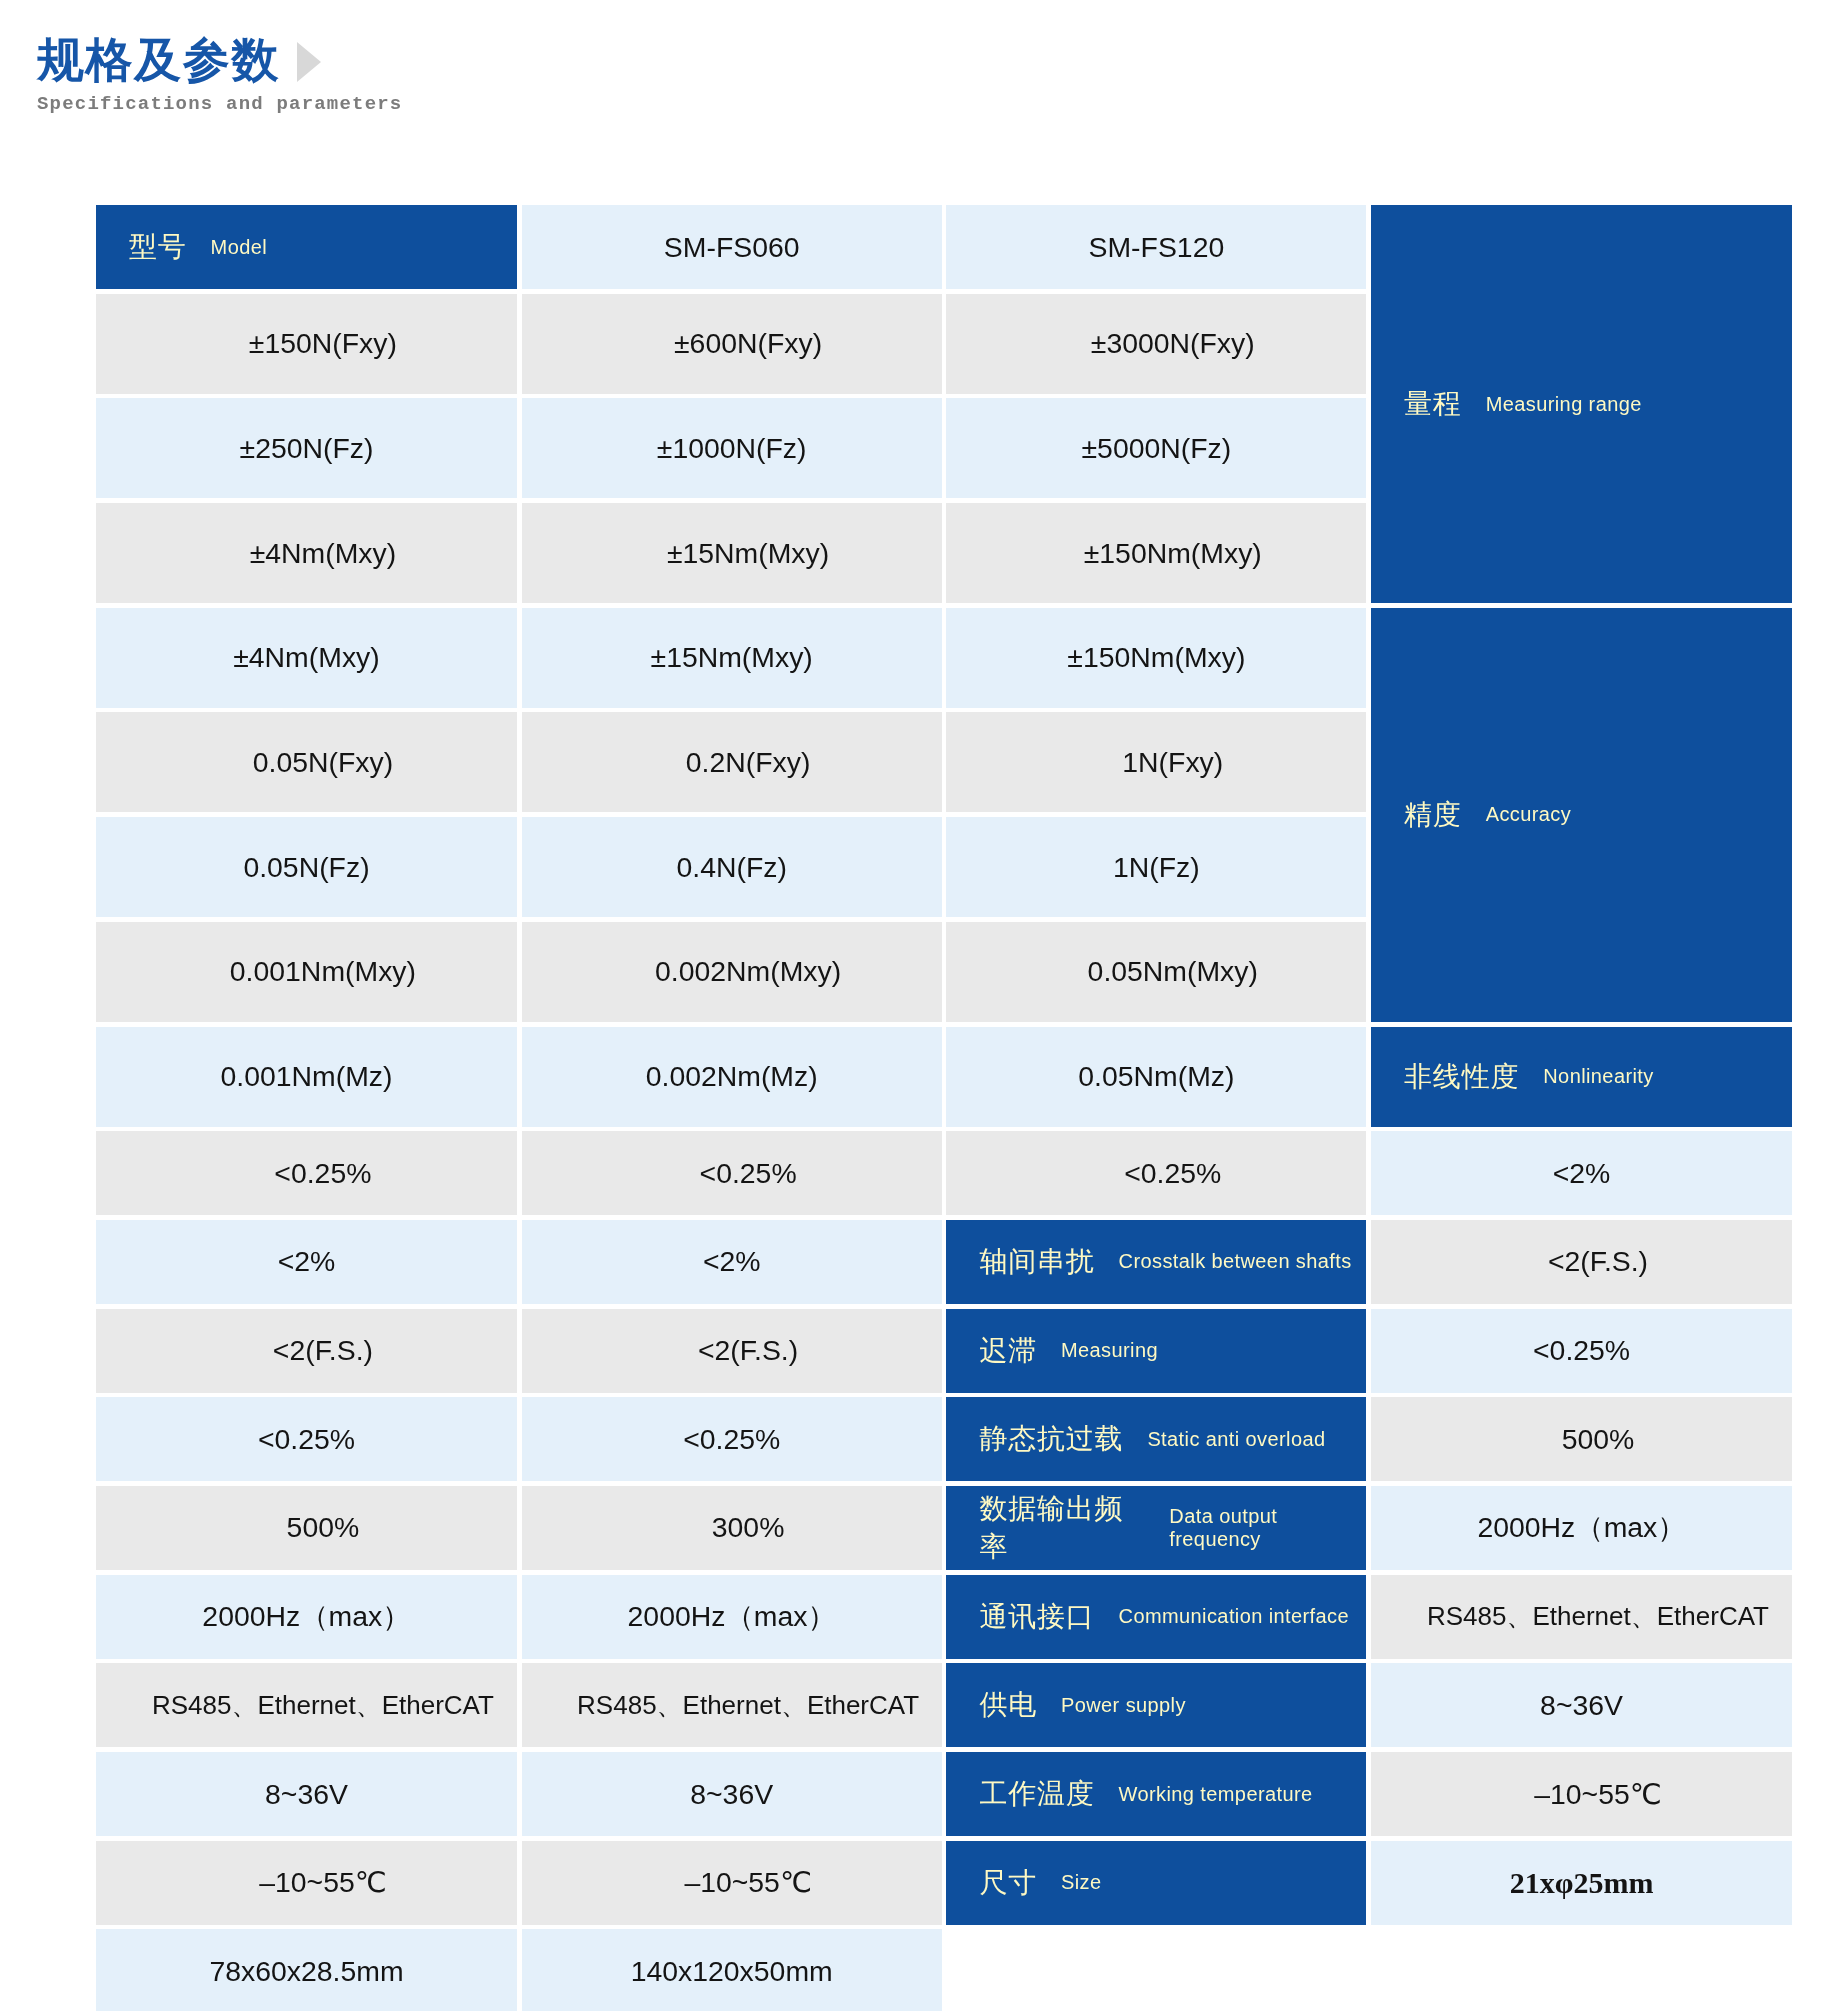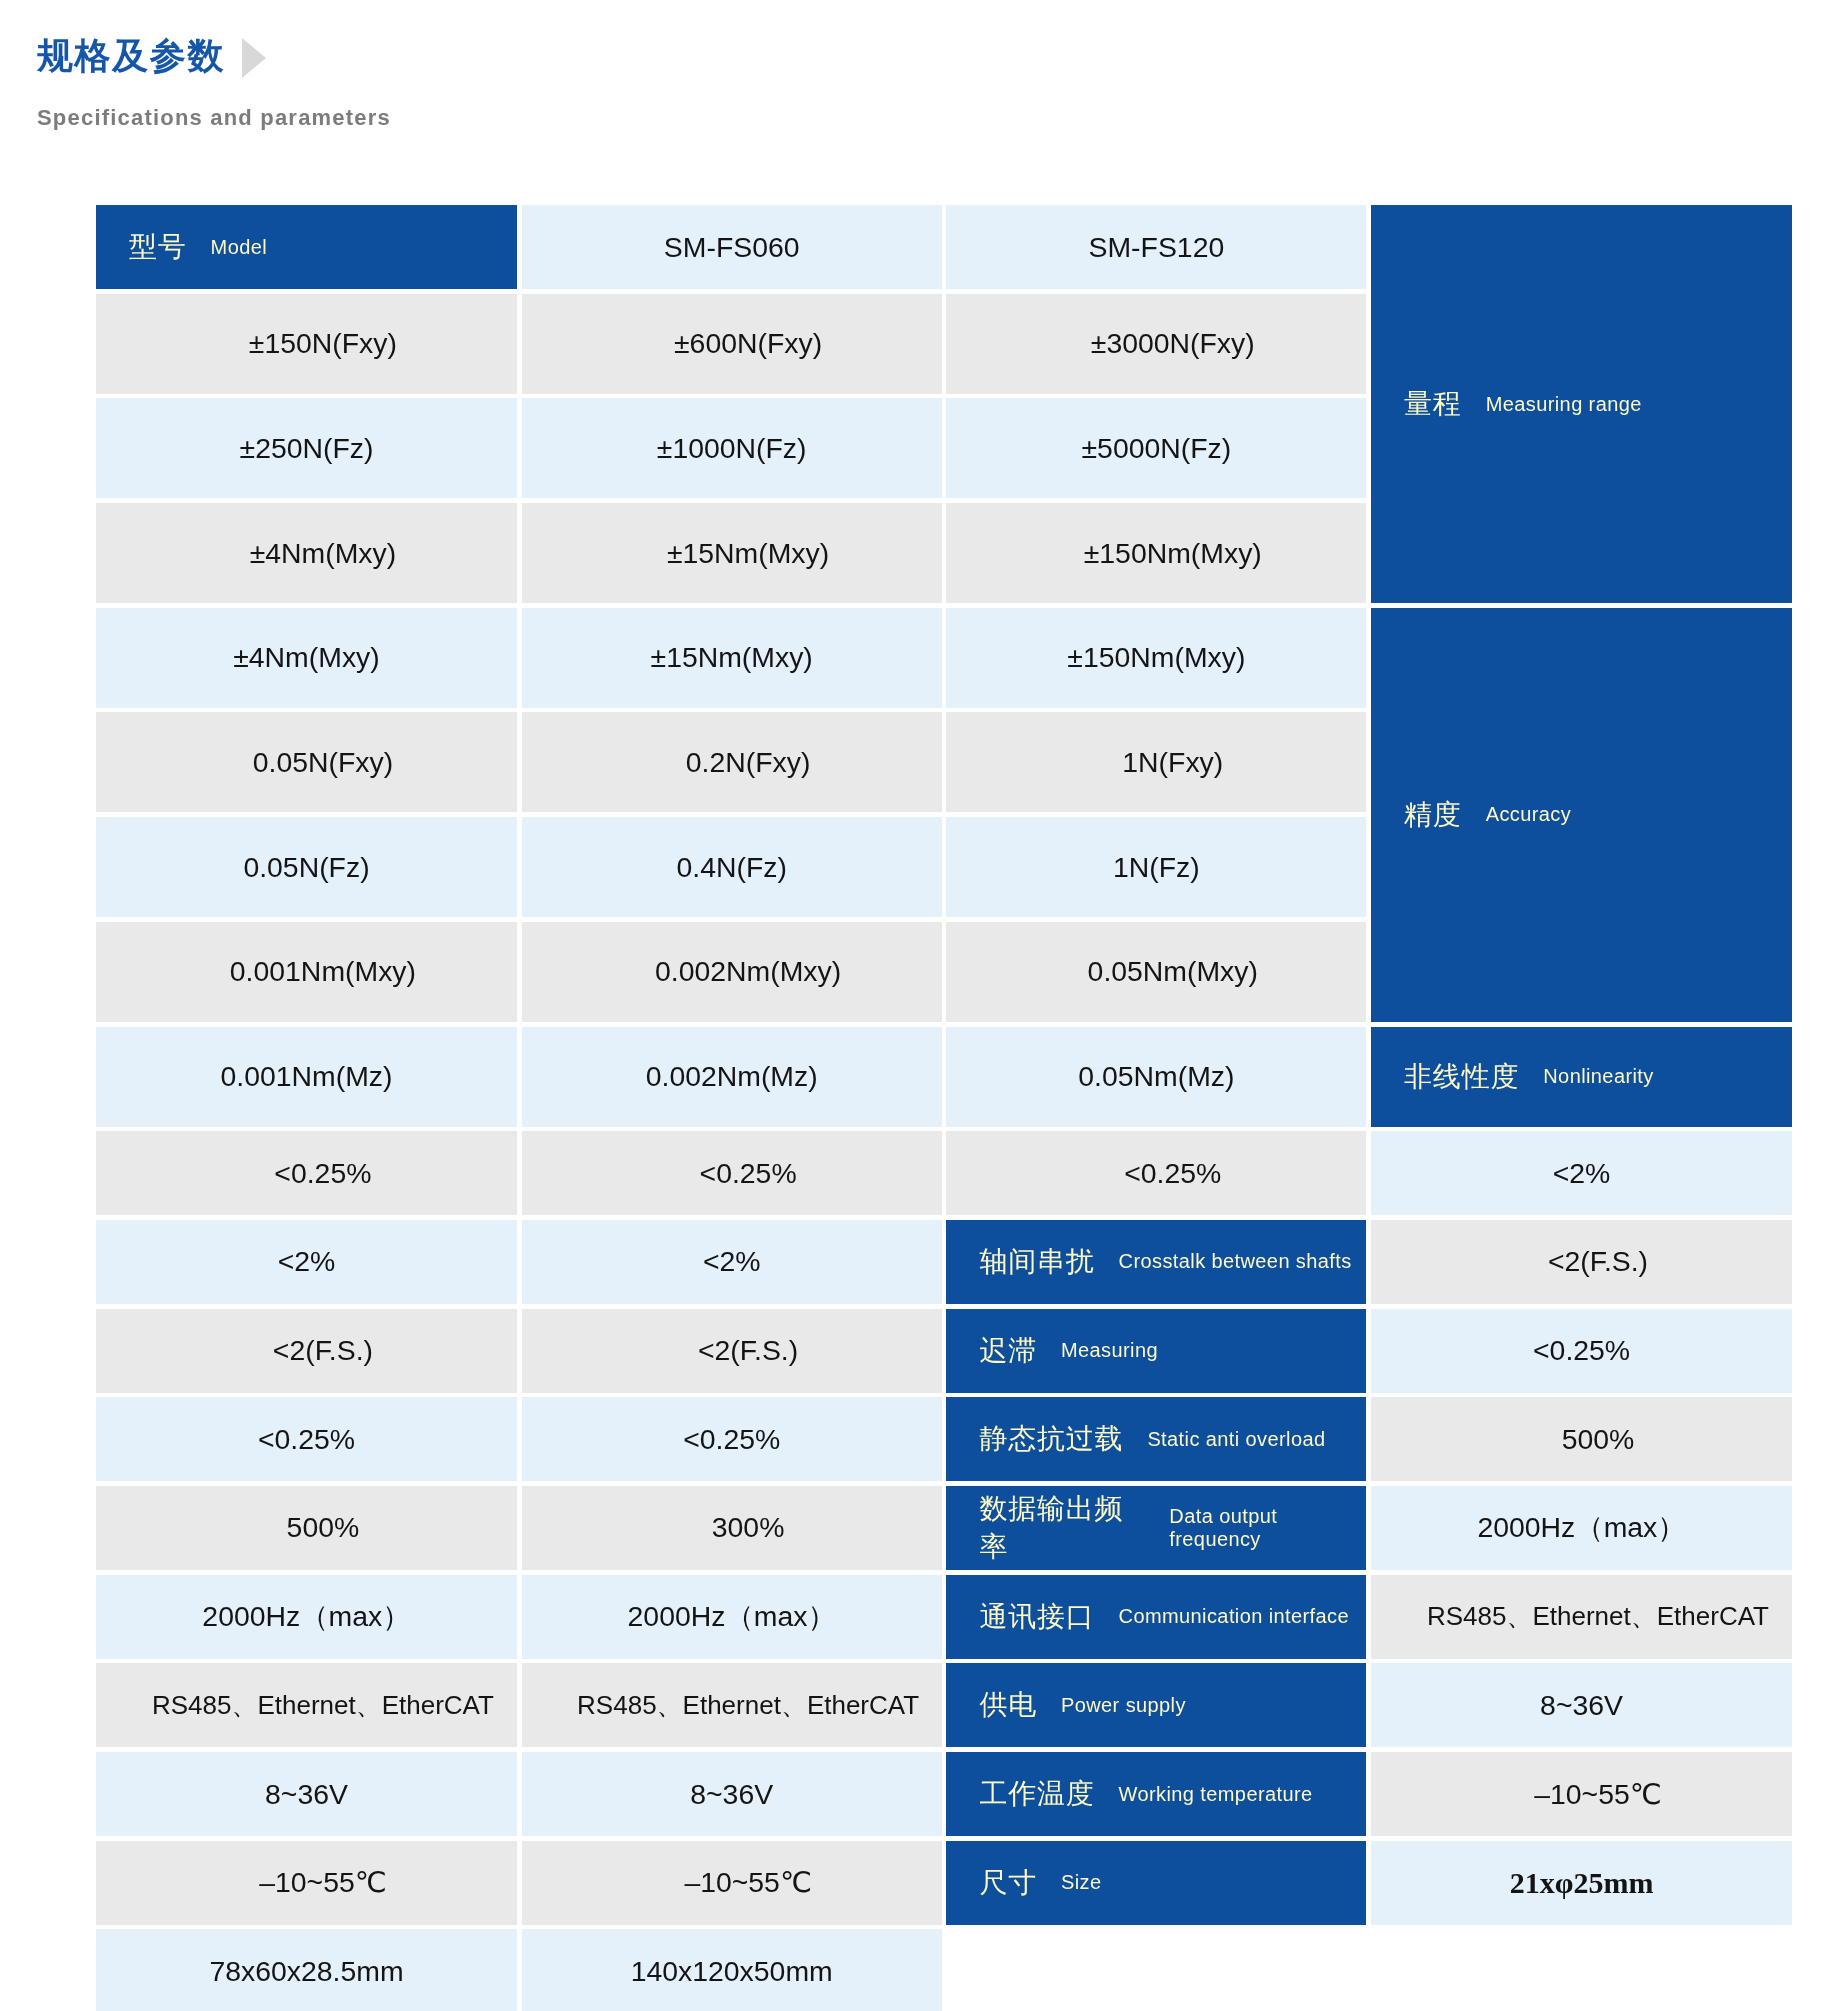--- a/index.html
+++ b/index.html
@@ -22,7 +22,7 @@
   .title-block{position:absolute;left:37px;top:33px;}
   .title-row{display:flex;align-items:center;}
   .page-title{
-    font-size:36px;font-weight:bold;color:var(--title-blue);
+    font-size:47px;font-weight:bold;color:var(--title-blue);
     letter-spacing:1.6px;line-height:1.15;
   }
   .title-arrow{

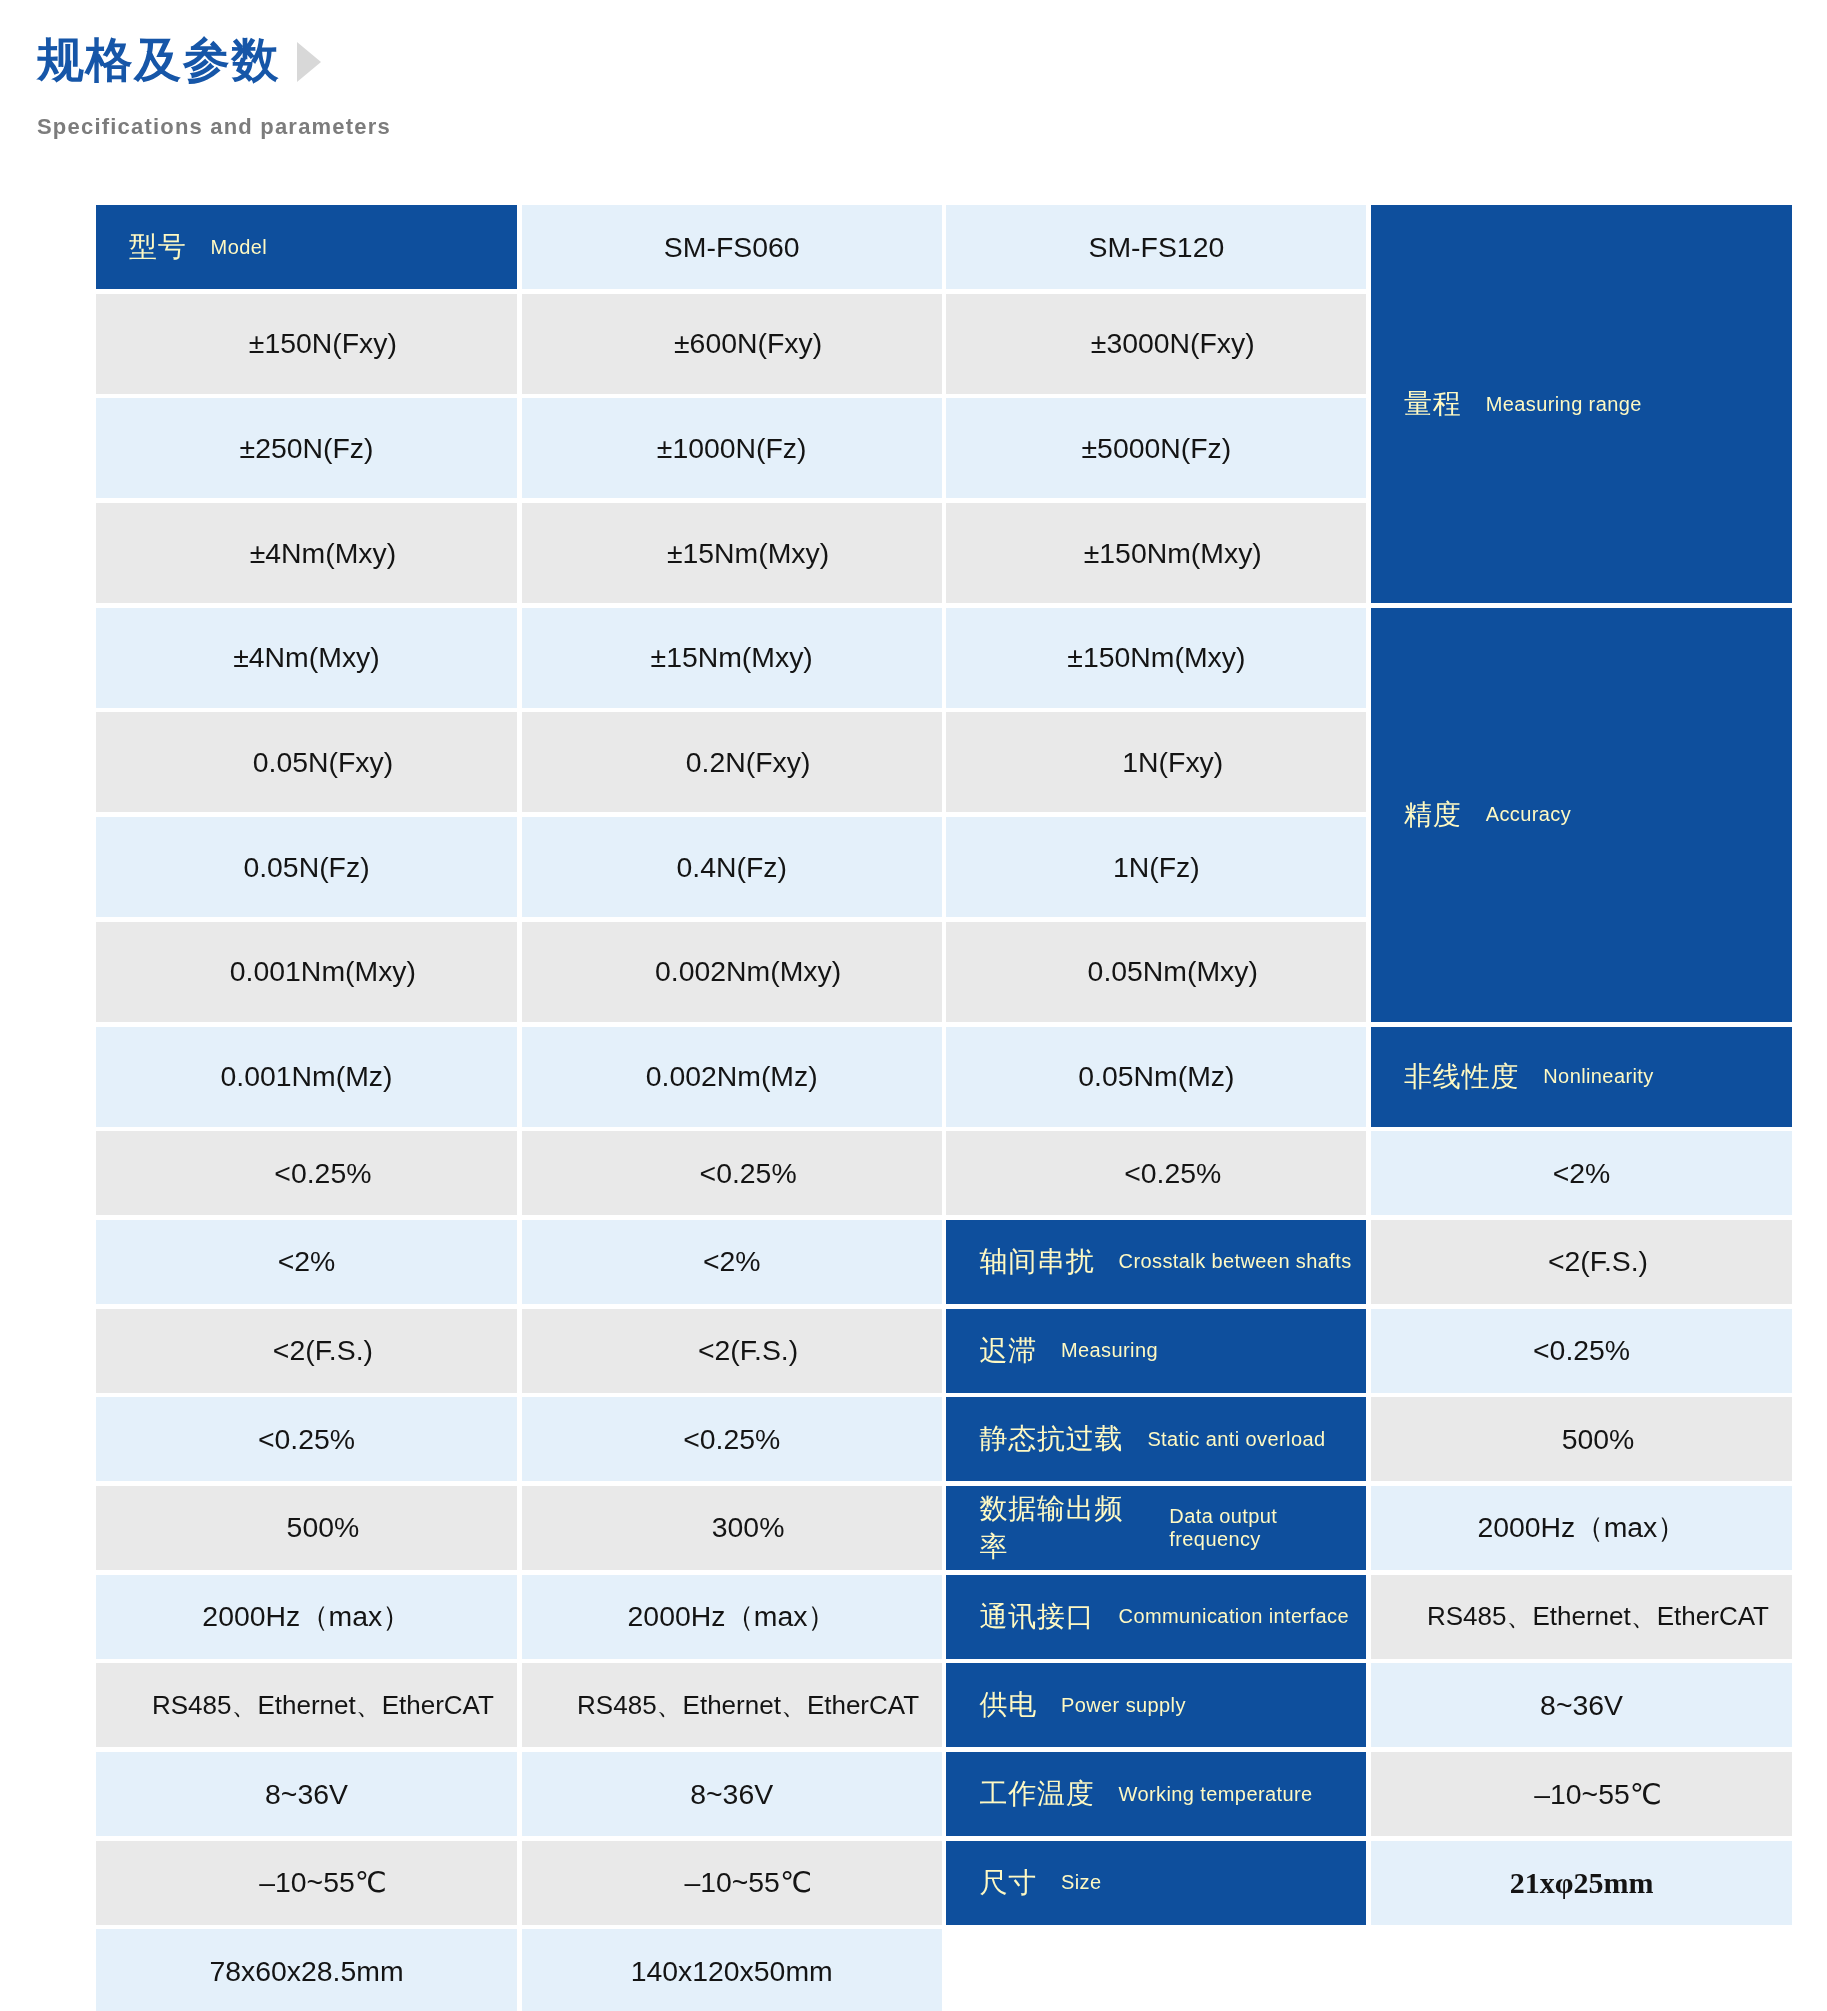--- a/index.html
+++ b/index.html
@@ -32,8 +32,8 @@
     border-bottom:20px solid transparent;
   }
   .page-subtitle{
-    margin-top:27px;font-size:22px;font-weight:bold;
-    color:var(--subtitle-gray);letter-spacing:1.2px;
+    margin-top:6px;font-size:19px;font-weight:bold;
+    color:var(--subtitle-gray);letter-spacing:1.2px;font-family:Liberation Mono, monospace;
   }
   
   .spec-table{

